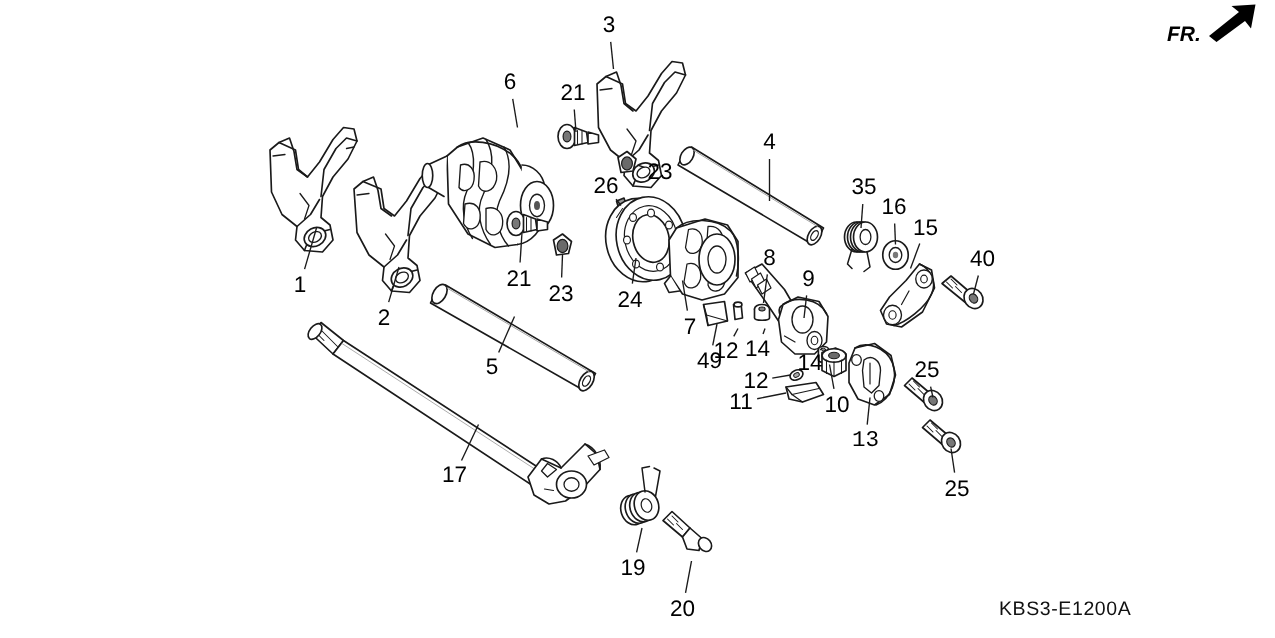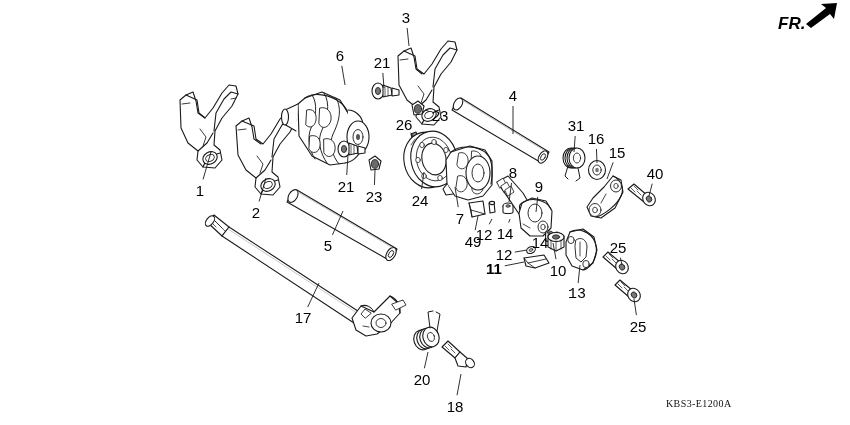--- a/index.html
+++ b/index.html
@@ -43,7 +43,7 @@
   .fr-mark {
     position: absolute;
     font-family: "Liberation Sans", sans-serif;
-    font-size: 17px;
+    font-size: 14px;
     font-weight: bold;
     font-style: italic;
     color: #000000;

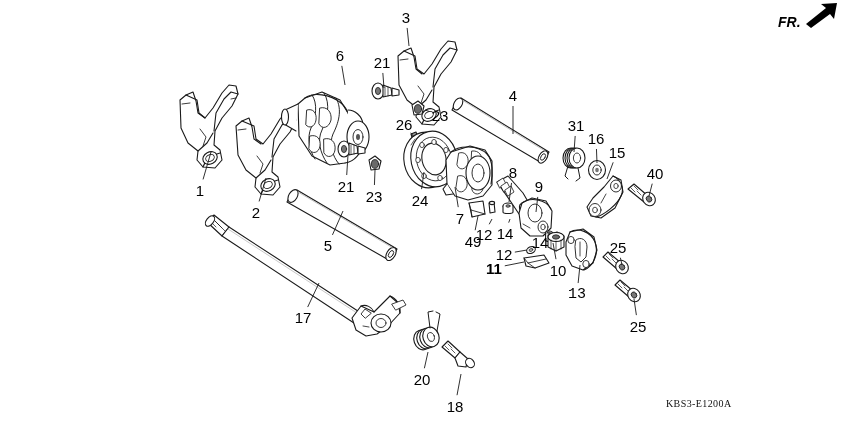--- a/index.html
+++ b/index.html
@@ -427,7 +427,7 @@
       <div class="lbl" style="left: 655px; top: 173px;">40</div>
       <div class="lbl" style="left: 382px; top: 62px;">21</div>
       <div class="lbl" style="left: 346px; top: 186px;">21</div>
-      <div class="lbl" style="left: 576px; top: 125px;">31</div>
+      <div class="lbl" style="left: 576px; top: 125px;">35</div>
       <div class="lbl" style="left: 440px; top: 115px;">23</div>
       <div class="lbl" style="left: 374px; top: 196px;">23</div>
       <div class="lbl" style="left: 420px; top: 200px; text-align: center;">24</div>

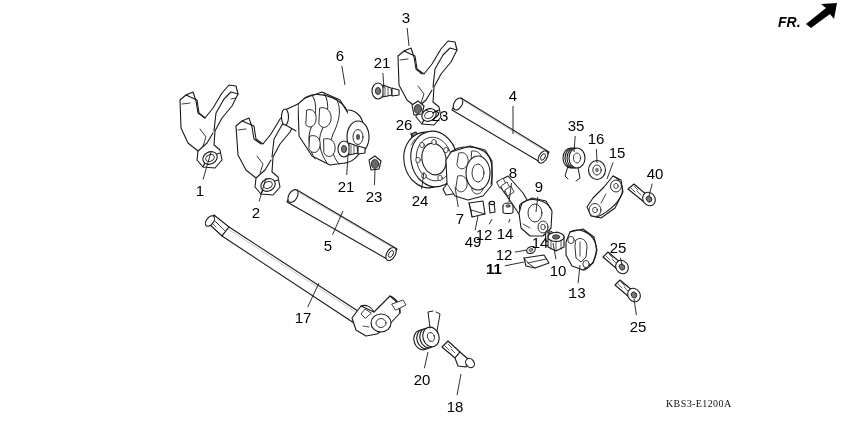--- a/index.html
+++ b/index.html
@@ -413,7 +413,7 @@
       <div class="lbl" style="left: 513px; top: 172px;">8</div>
       <div class="lbl" style="left: 539px; top: 186px;">9</div>
       <div class="lbl" style="left: 558px; top: 270px;">10</div>
-      <div class="lbl" style="left: 494px; top: 268px; font-weight: bold;">11</div>
+      <div class="lbl" style="left: 494px; top: 268px;">11</div>
       <div class="lbl" style="left: 484px; top: 234px;">12</div>
       <div class="lbl" style="left: 504px; top: 254px;">12</div>
       <div class="lbl" style="left: 577px; top: 294px; font-family: Liberation Mono, monospace;">13</div>

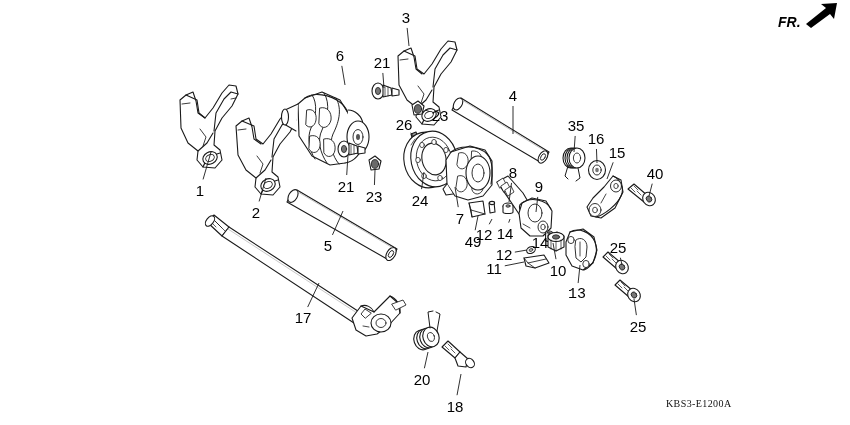--- a/index.html
+++ b/index.html
@@ -422,7 +422,7 @@
       <div class="lbl" style="left: 617px; top: 152px; text-align: center;">15</div>
       <div class="lbl" style="left: 596px; top: 138px; text-align: center;">16</div>
       <div class="lbl" style="left: 303px; top: 317px;">17</div>
-      <div class="lbl" style="left: 422px; top: 379px;">20</div>
+      <div class="lbl" style="left: 422px; top: 379px;">19</div>
       <div class="lbl" style="left: 455px; top: 406px;">18</div>
       <div class="lbl" style="left: 655px; top: 173px;">40</div>
       <div class="lbl" style="left: 382px; top: 62px;">21</div>

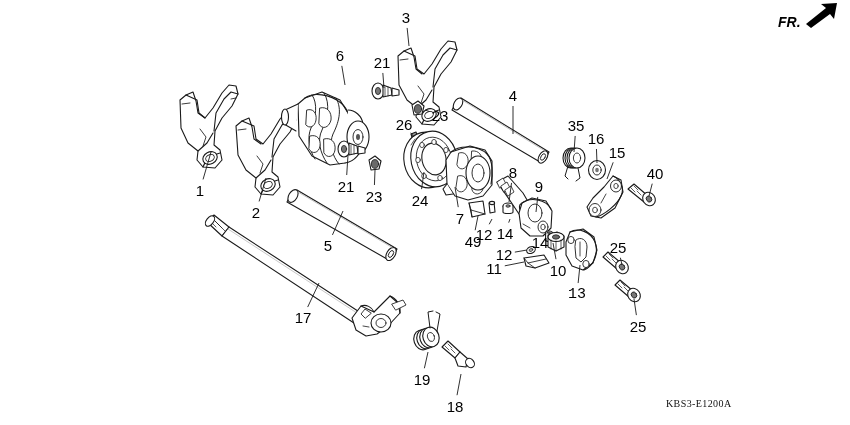--- a/index.html
+++ b/index.html
@@ -423,7 +423,7 @@
       <div class="lbl" style="left: 596px; top: 138px; text-align: center;">16</div>
       <div class="lbl" style="left: 303px; top: 317px;">17</div>
       <div class="lbl" style="left: 422px; top: 379px;">19</div>
-      <div class="lbl" style="left: 455px; top: 406px;">18</div>
+      <div class="lbl" style="left: 455px; top: 406px;">20</div>
       <div class="lbl" style="left: 655px; top: 173px;">40</div>
       <div class="lbl" style="left: 382px; top: 62px;">21</div>
       <div class="lbl" style="left: 346px; top: 186px;">21</div>

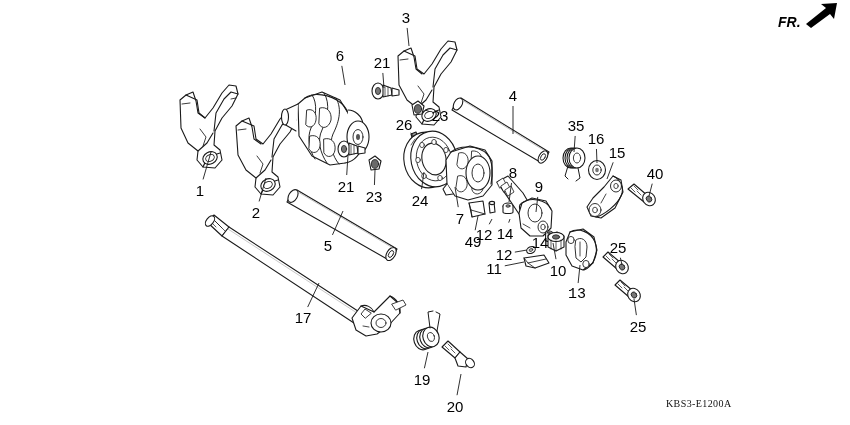--- a/index.html
+++ b/index.html
@@ -34,8 +34,8 @@
   }
   .partno {
     position: absolute;
-    font-family: Liberation Serif, serif;
-    font-size: 10px;
+    font-family: Liberation Sans, sans-serif;
+    font-size: 13px;
     color: #111111;
     letter-spacing: 0.4px;
     white-space: nowrap;

